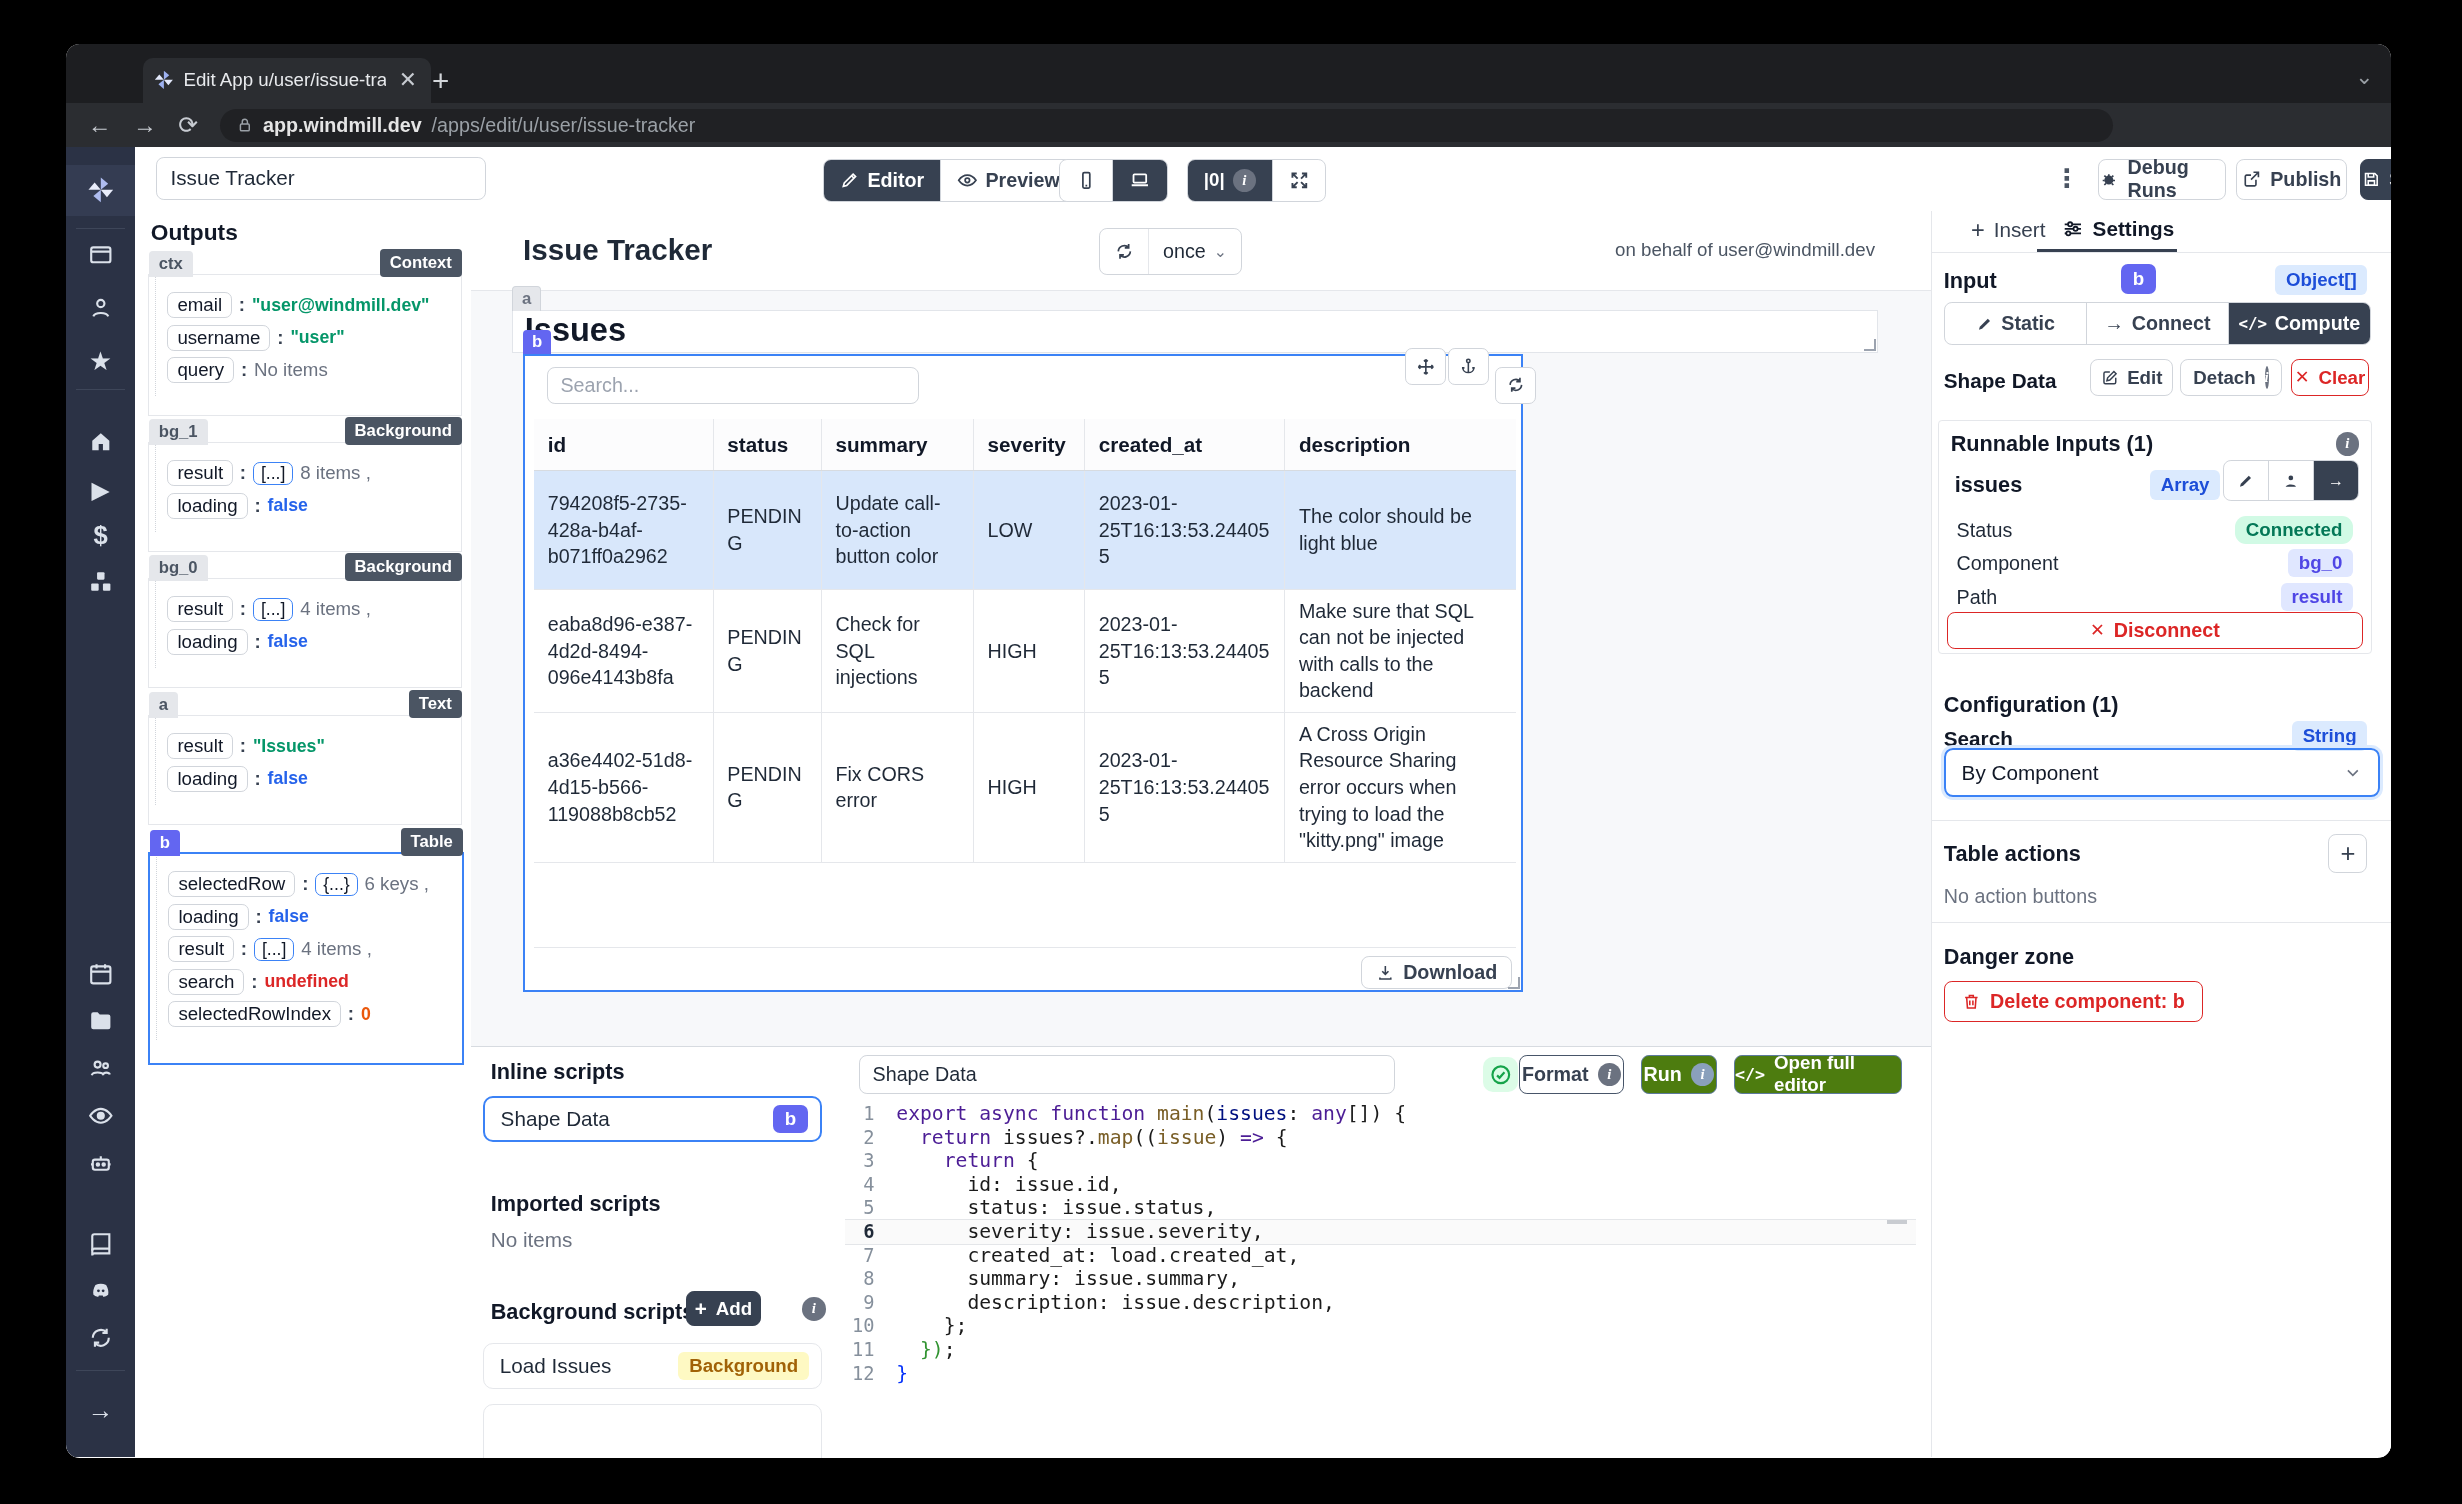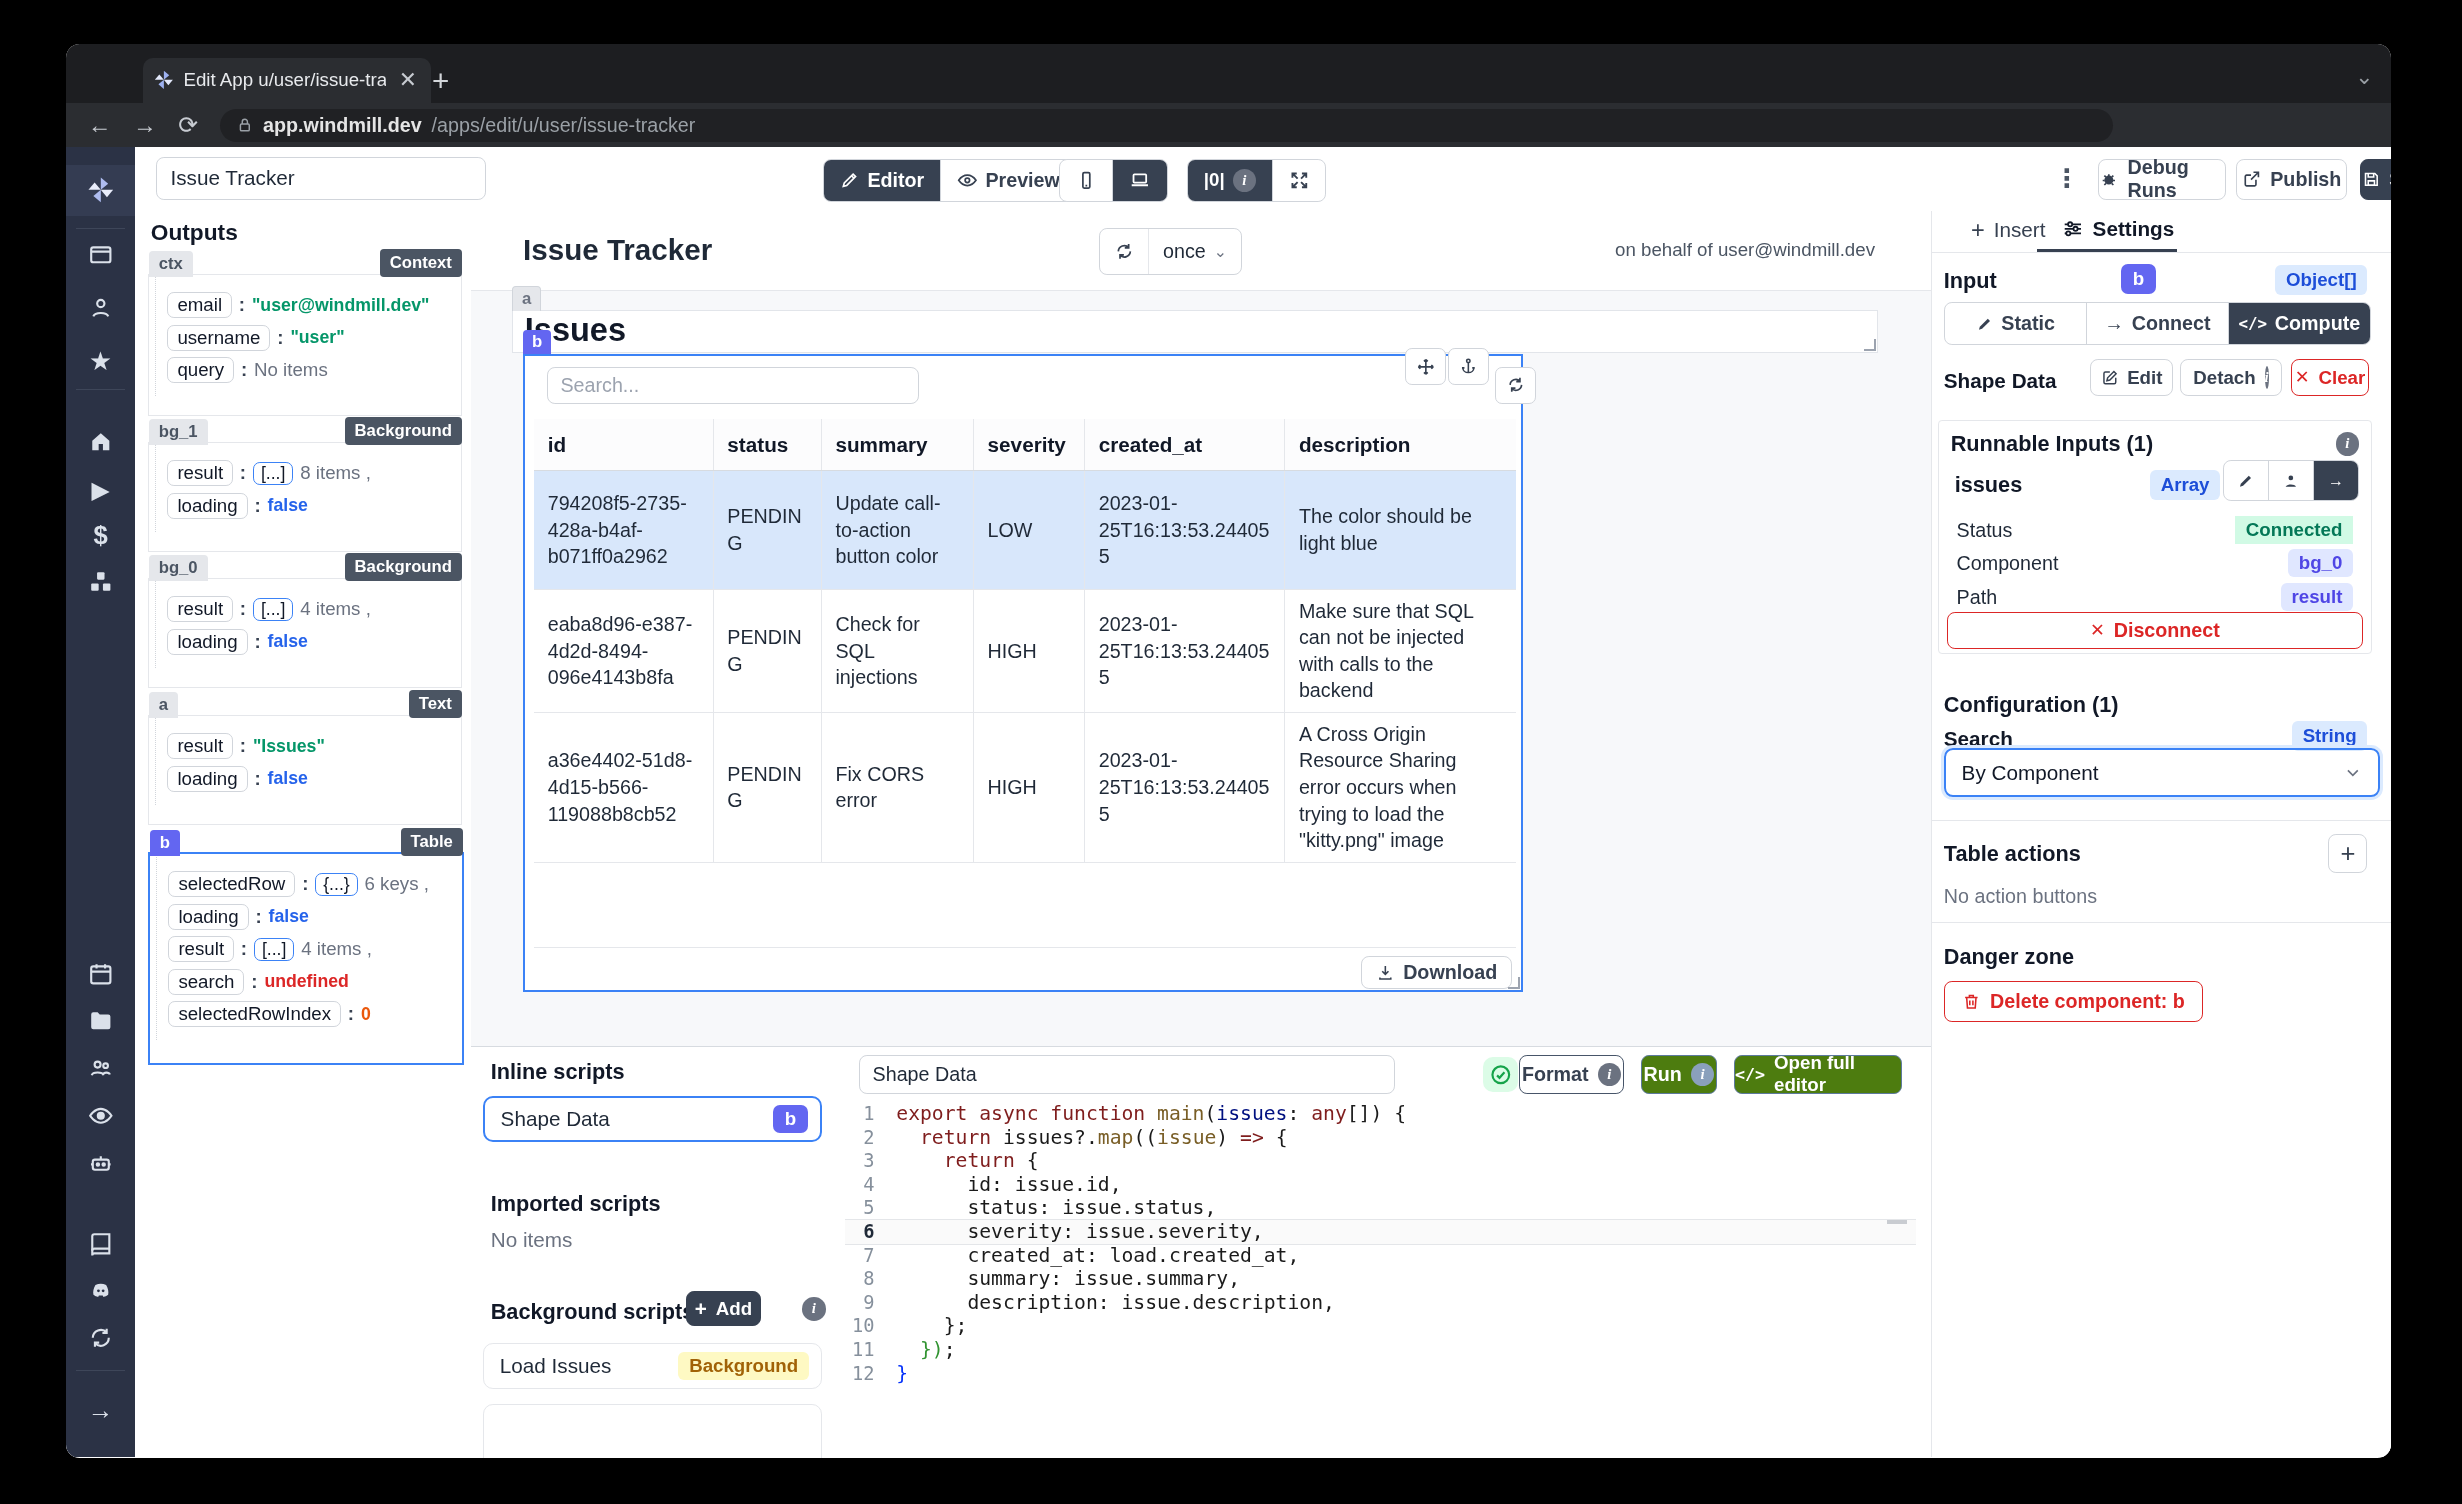--- a/index.html
+++ b/index.html
@@ -119,7 +119,7 @@
   .chip-b{position:absolute;background:#6366f1;color:#fff;font-weight:bold;font-size:18.7px;border-radius:6.9px;padding:3.9px 11.8px;}
   .badge-blue{background:#dbeafe;color:#1d4ed8;font-weight:bold;font-size:18.7px;border-radius:5.9px;padding:3.9px 10.8px;}
   .badge-ind{background:#e0e7ff;color:#4f46e5;font-weight:bold;font-size:18.7px;border-radius:5.9px;padding:3px 10.8px;}
-  .badge-grn{background:#d1fae5;color:#047857;font-weight:bold;font-size:18.7px;border-radius:0;padding:3px 10.8px;}
+  .badge-grn{background:#d1fae5;color:#047857;font-weight:bold;font-size:18.7px;border-radius:11px;padding:3px 10.8px;}
   .rseg{position:absolute;left:11.8px;top:91px;width:425px;height:41px;display:flex;border:1px solid #d1d5db;border-radius:7.9px;overflow:hidden;}
   .rseg > div{flex:1;display:flex;align-items:center;justify-content:center;gap:7.9px;font-size:19.7px;font-weight:bold;color:#374151;border-right:1px solid #d1d5db;}
   .rseg > div:last-child{border-right:none;}

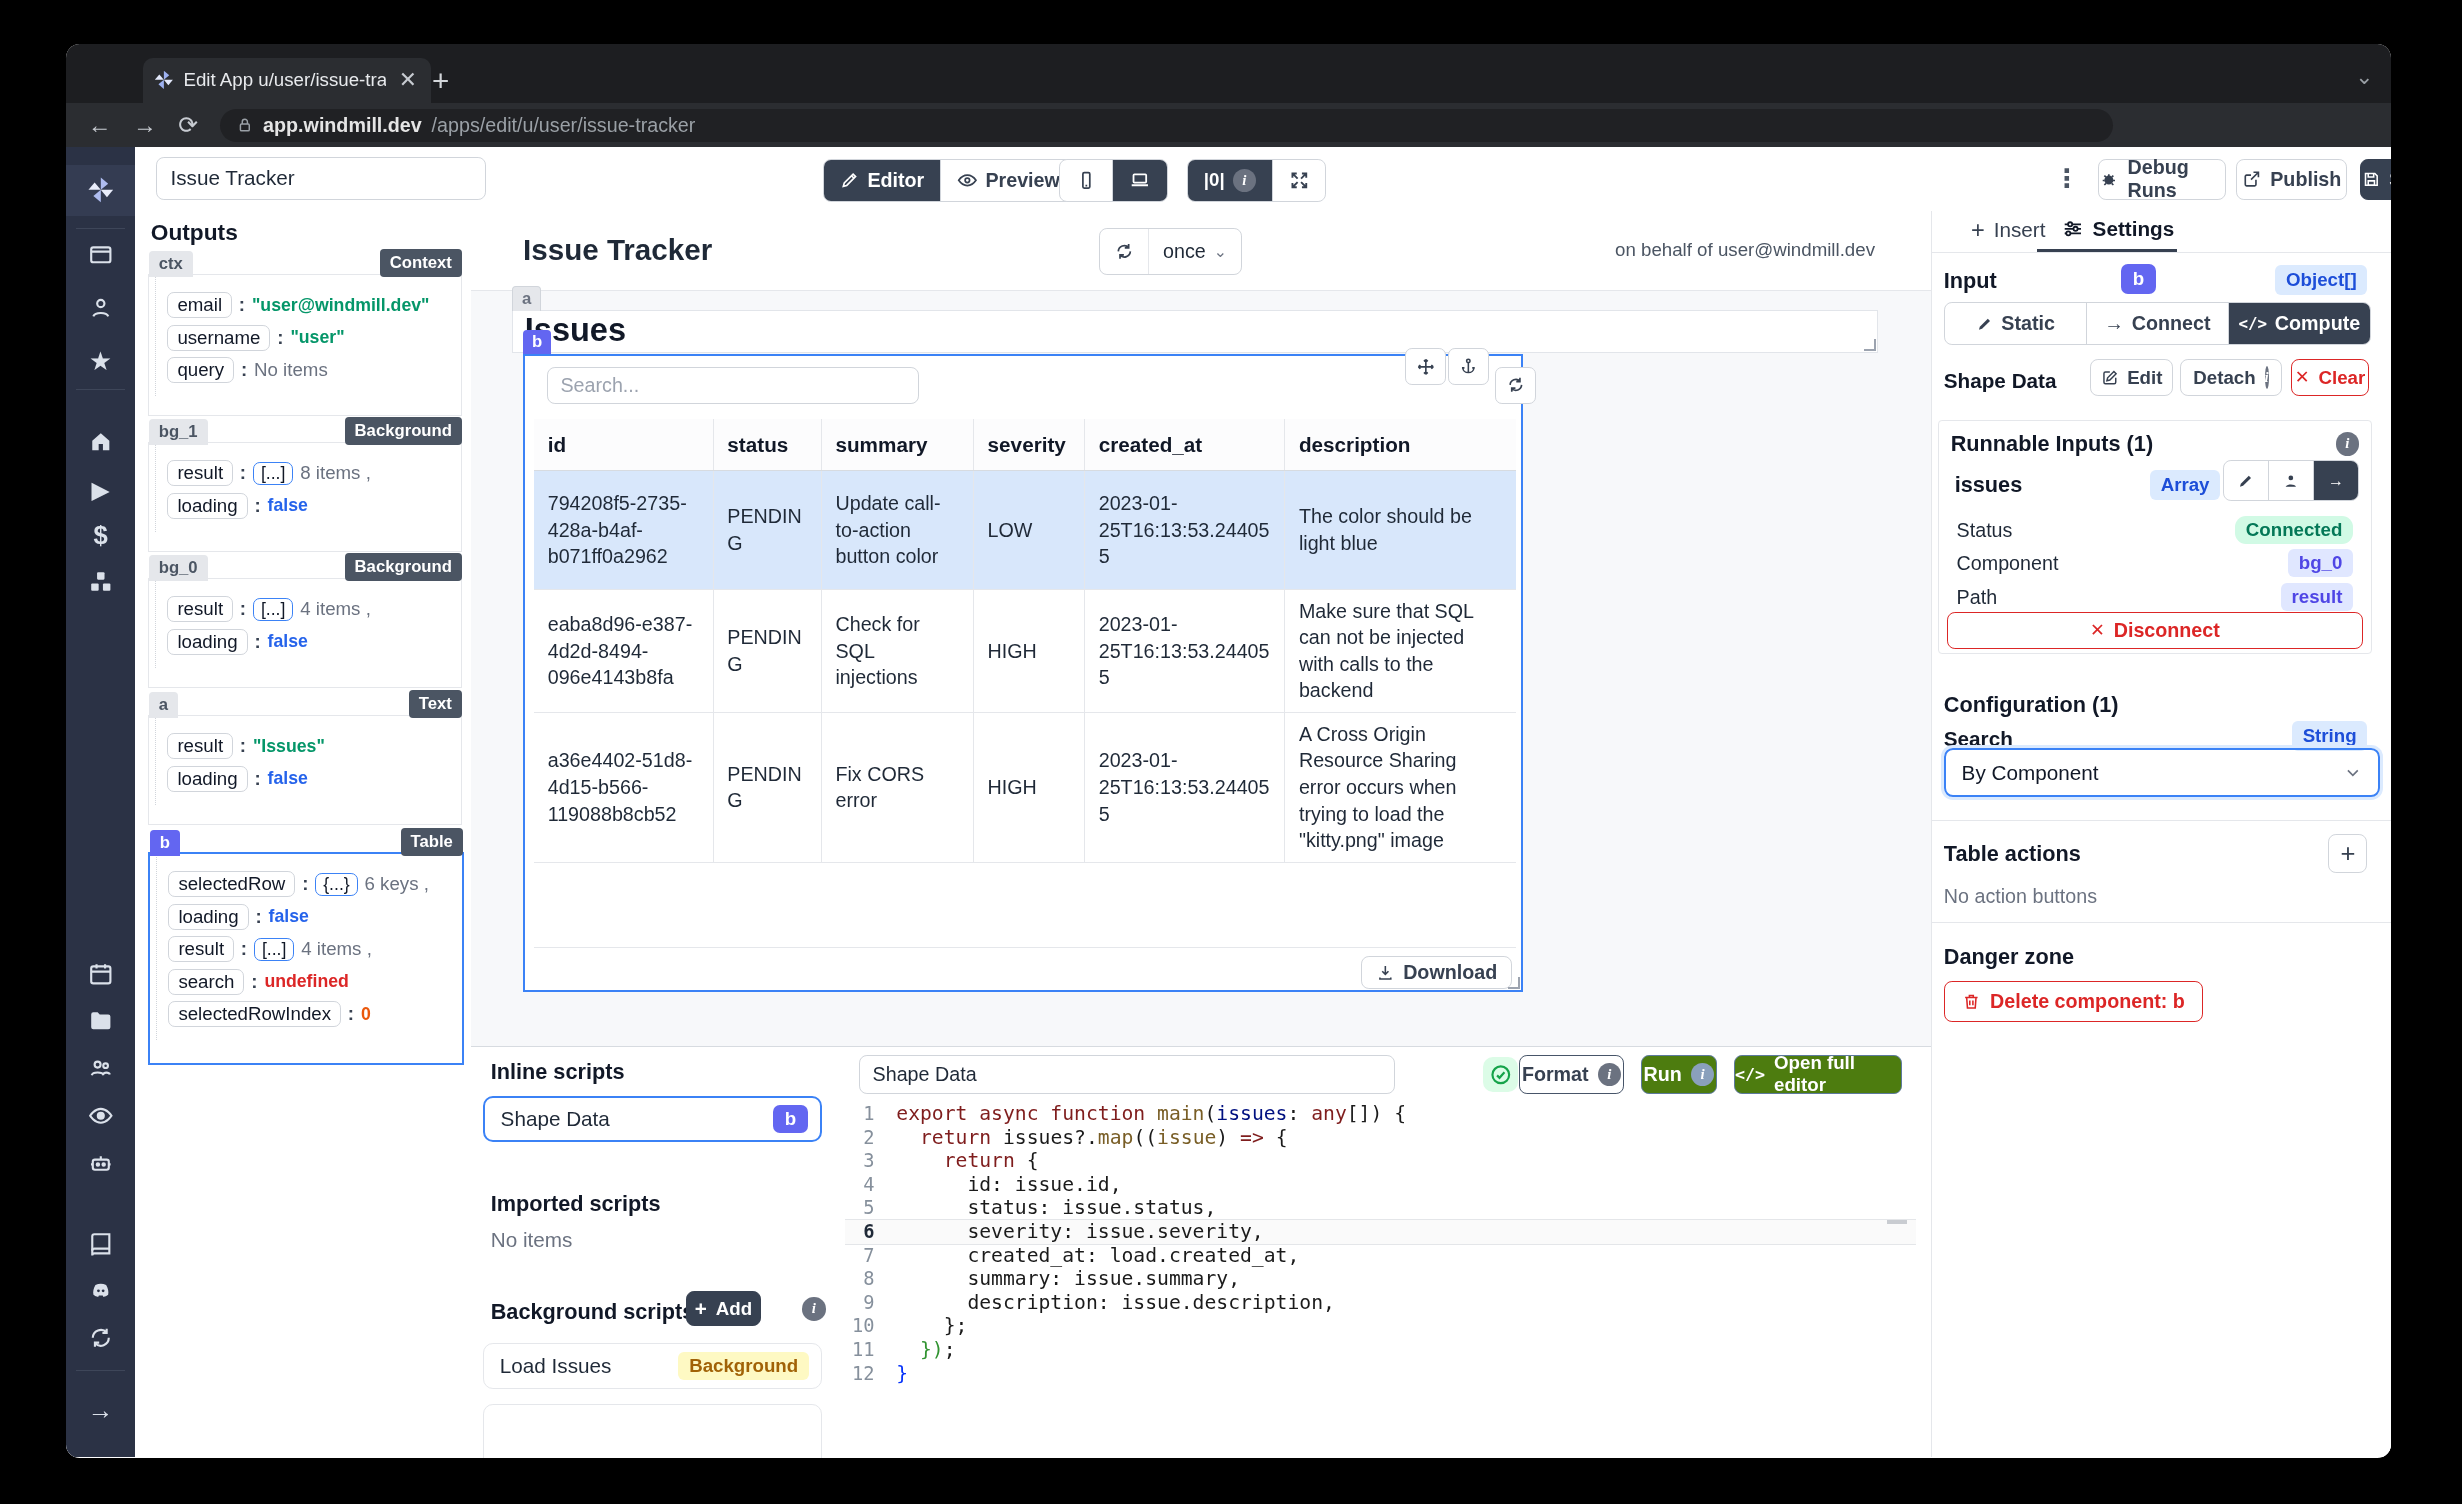--- a/index.html
+++ b/index.html
@@ -106,7 +106,7 @@
   .code-line .lc{white-space:pre;}
   .code-line.active{background:#fafafa;box-shadow:0 -1px 0 #e4e6e9, 0 1px 0 #e4e6e9;}
   .code-line.active .ln{color:#1f2937;font-weight:bold;}
-  .tok-kw{color:#7f1d1d;} .tok-fn{color:#795e26;} .tok-id{color:#001080;} .tok-prm{color:#795e26;}
+  .tok-kw{color:#4c1d95;} .tok-fn{color:#795e26;} .tok-id{color:#001080;} .tok-prm{color:#795e26;}
   .tok-pl{color:#1b1b1b;} .tok-brg{color:#319331;} .tok-brb{color:#0431fa;}
   .ovr{position:absolute;left:1042px;top:173px;width:19.7px;height:3.9px;background:#c9ccd1;}
   

